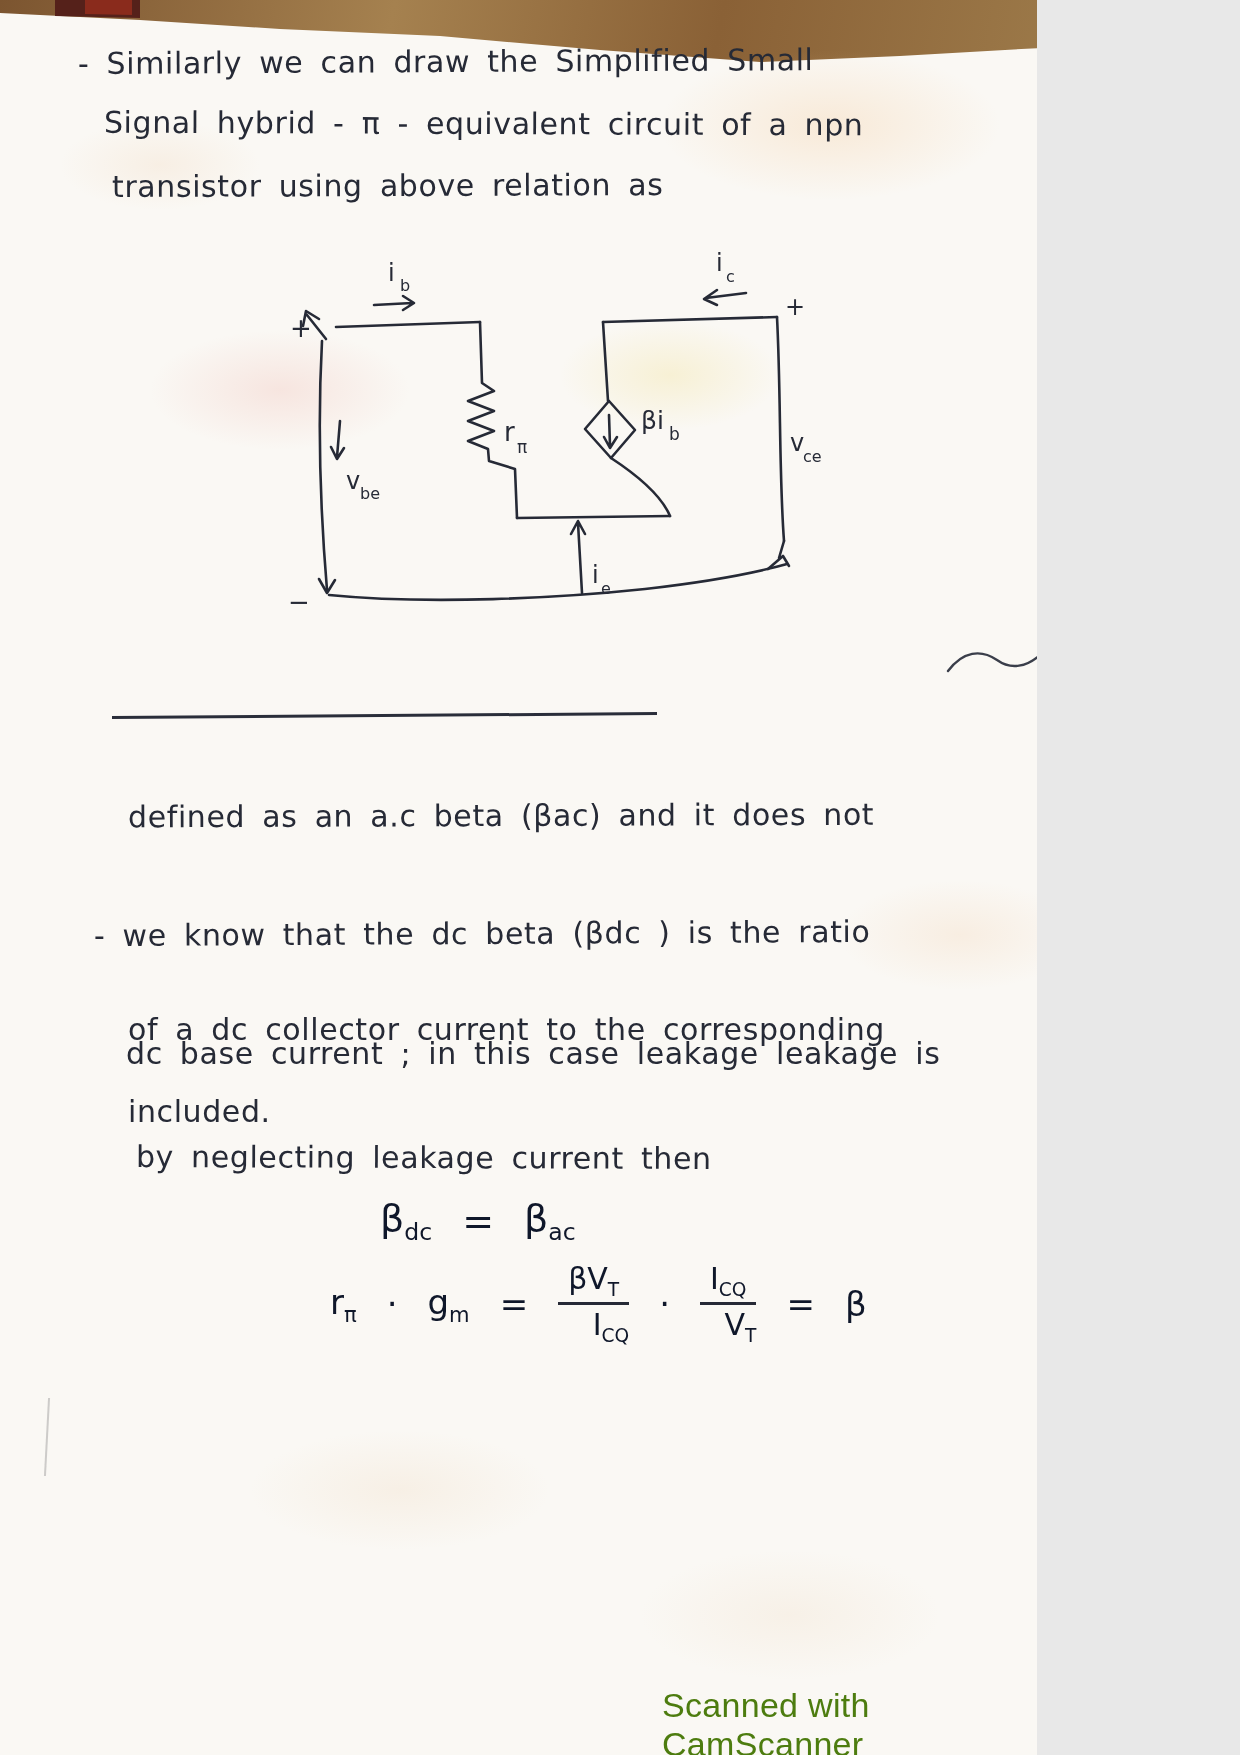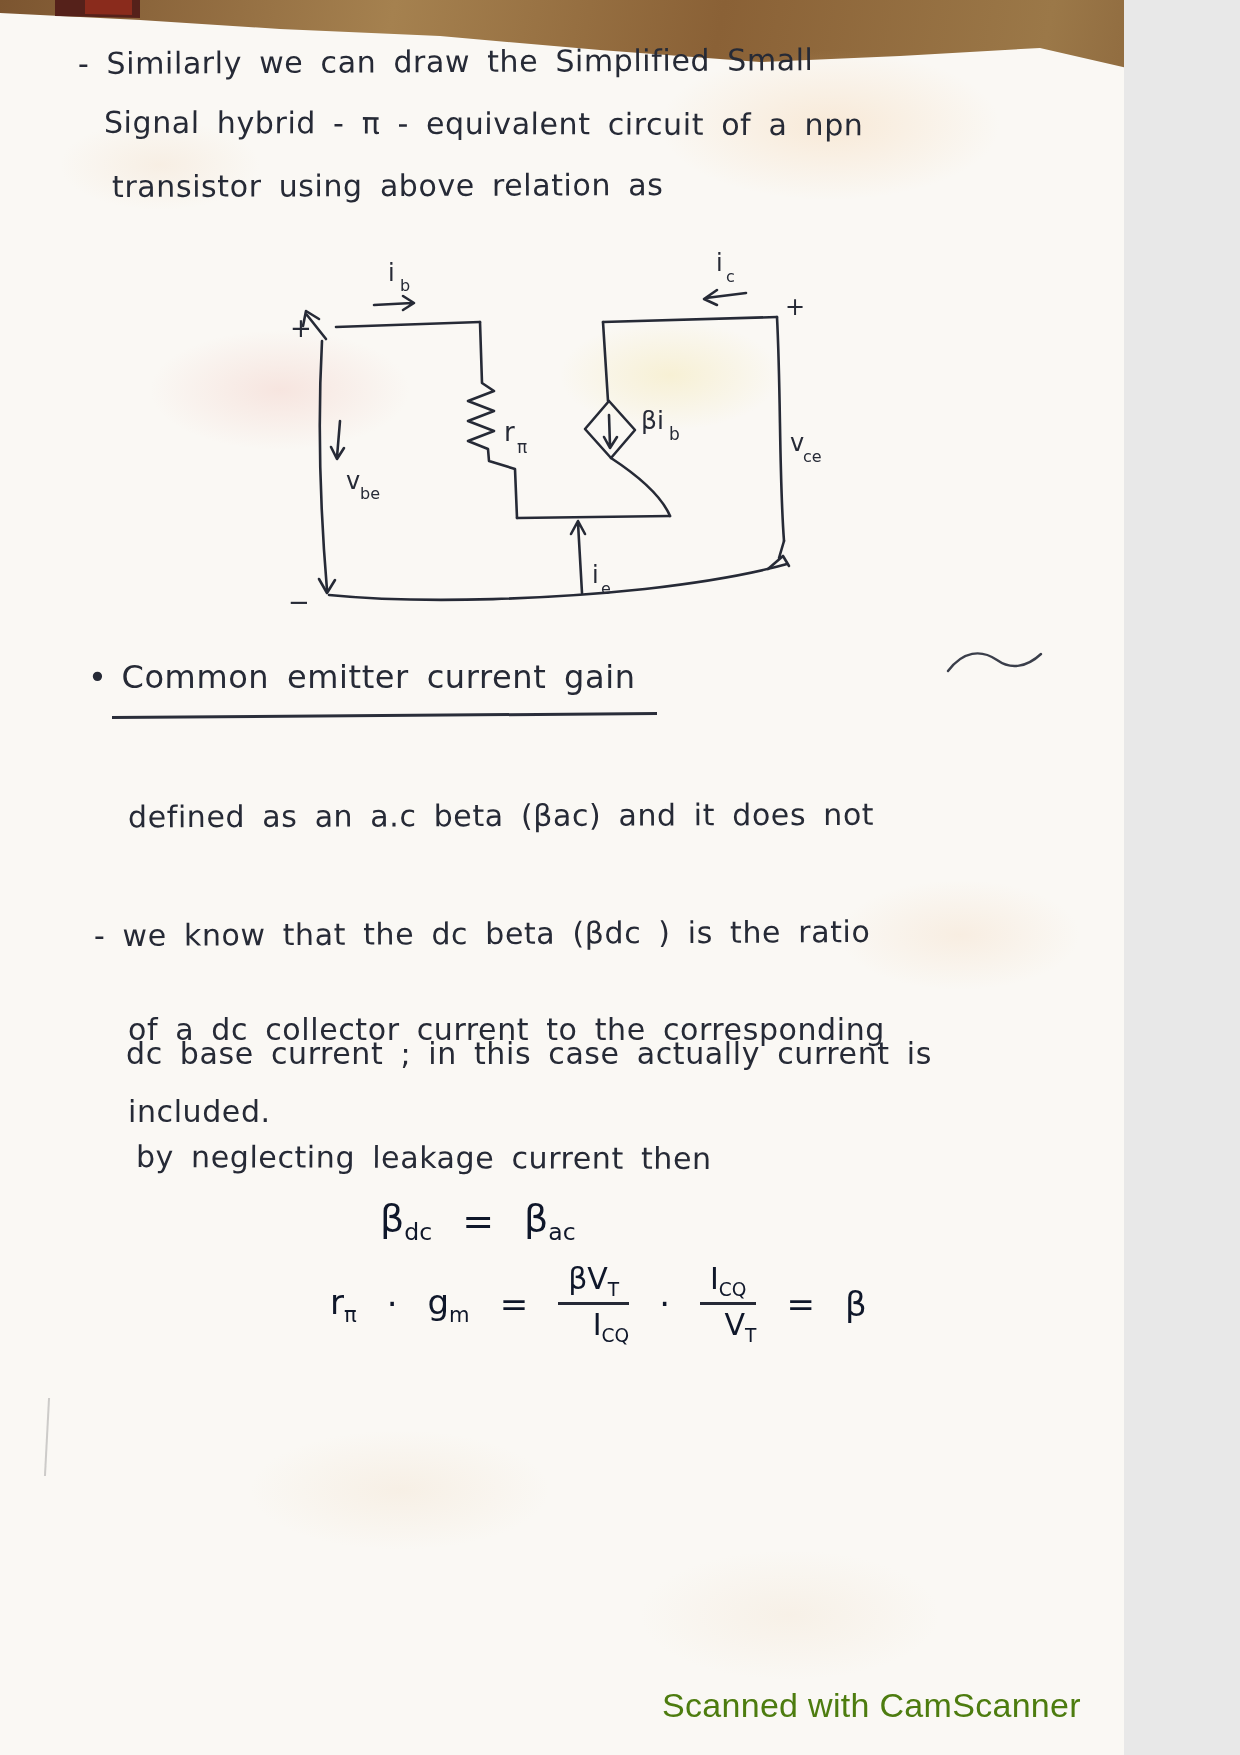--- a/index.html
+++ b/index.html
@@ -4,7 +4,7 @@
 <style>
   html,body{margin:0;padding:0;background:#e8e8e8;}
   .canvas{
-    position:relative;width:1124px;height:1755px;overflow:hidden;
+    position:relative;width:1037px;height:1755px;overflow:hidden;
     background:#faf8f4;
     font-family:"DejaVu Sans",sans-serif;
   }

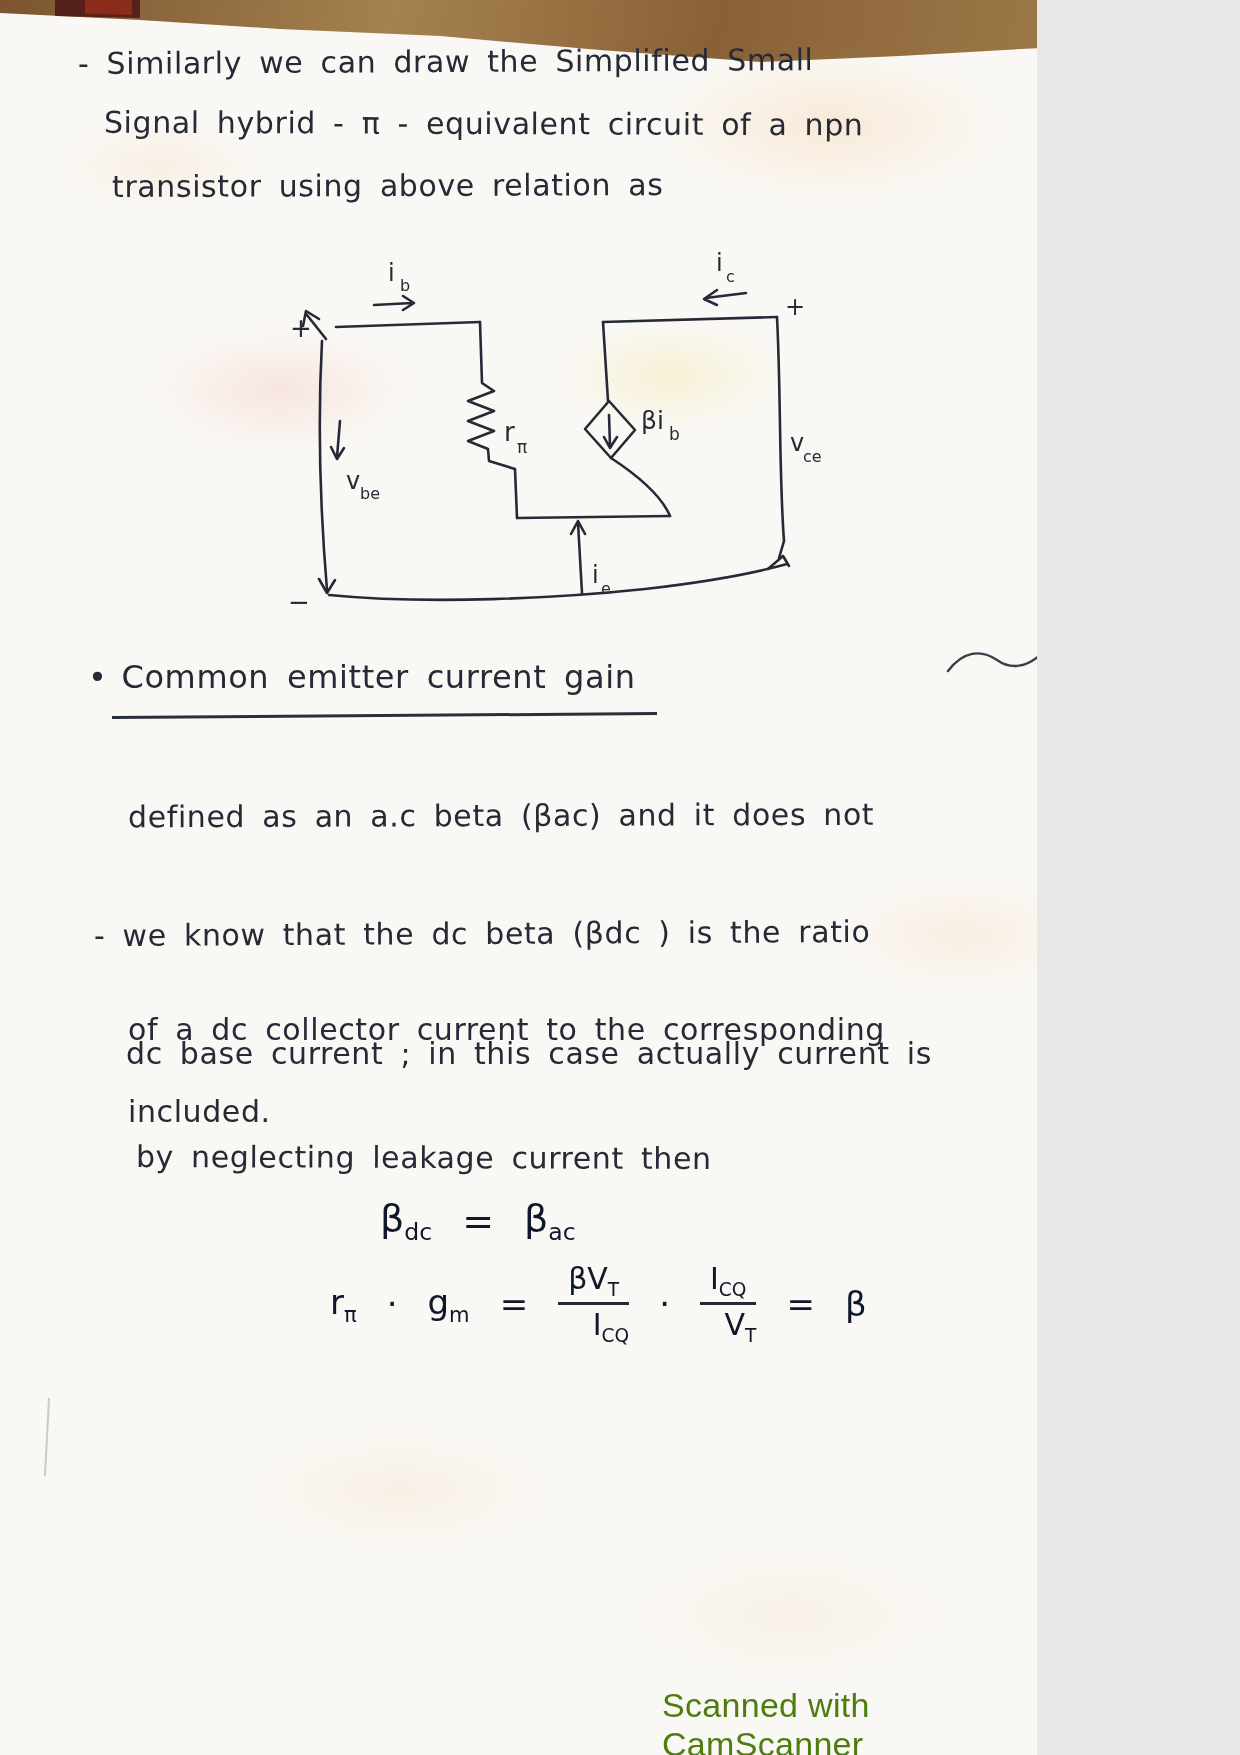--- a/index.html
+++ b/index.html
@@ -143,9 +143,6 @@
     <text x="511" y="369" font-size="16">e</text>
   </svg>
 
-  <div class="hw heading-row">
-    <span class="heading-bullet">•</span><span>Common emitter current gain</span>
-  </div>
   <div class="heading-underline"></div>
   <svg class="squiggle" width="100" height="35" viewBox="0 0 100 35">
     <path d="M3,26 C18,6 36,4 52,15 C66,25 82,22 96,9" fill="none" stroke="#3a3e4a" stroke-width="2.4" stroke-linecap="round"></path>

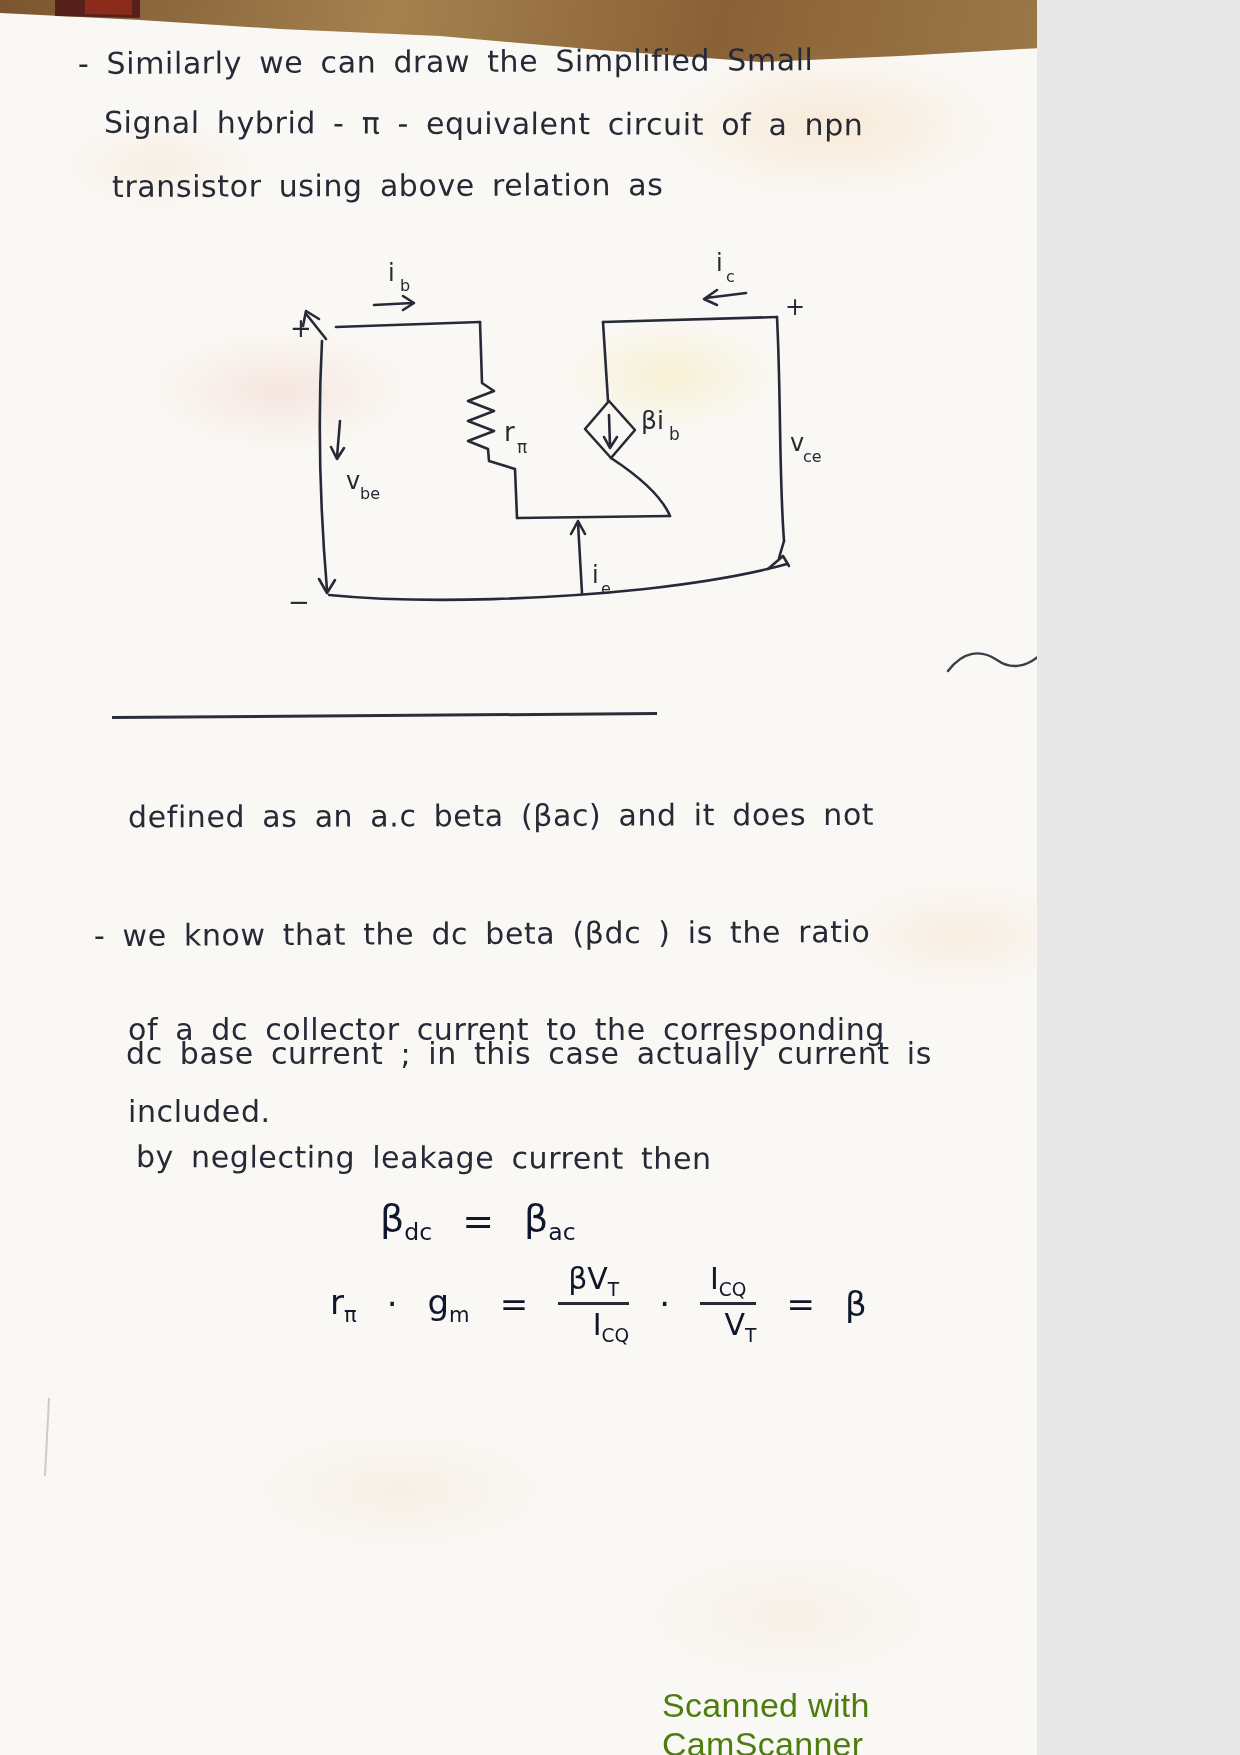--- a/index.html
+++ b/index.html
@@ -152,7 +152,7 @@
 
   <div class="hw b2-line1">- we know that the dc beta (βdc ) is the ratio</div>
   <div class="hw b2-line2">of a dc collector current to the corresponding</div>
-  <div class="hw b2-line3">dc base current ; in this case actually current is</div>
+  <div class="hw b2-line3">dc base current ; in this case leakage leakage is</div>
   <div class="hw b2-line4">included.</div>
   <div class="hw b2-line5">by neglecting leakage current then</div>
 

